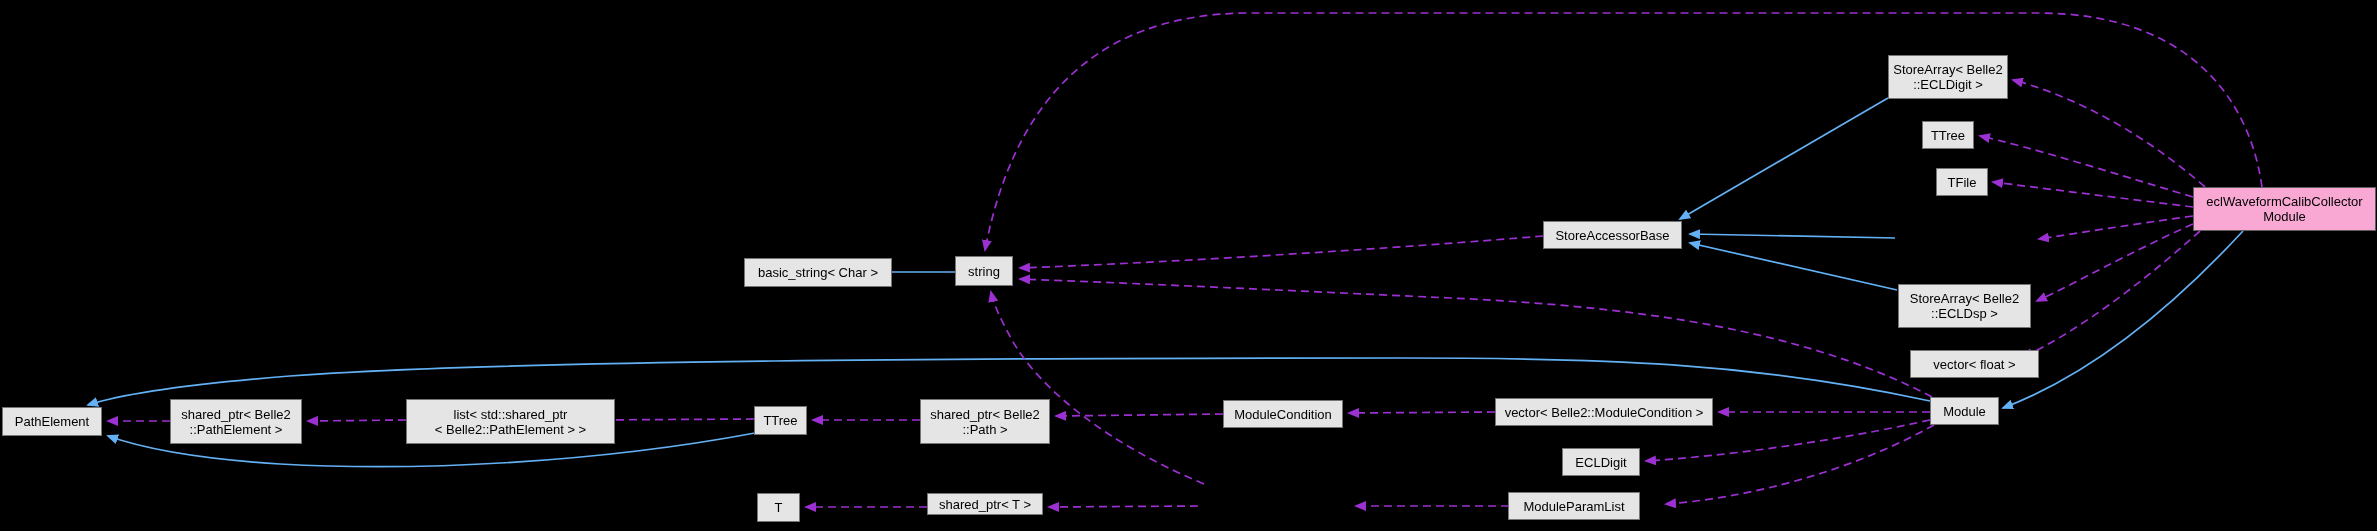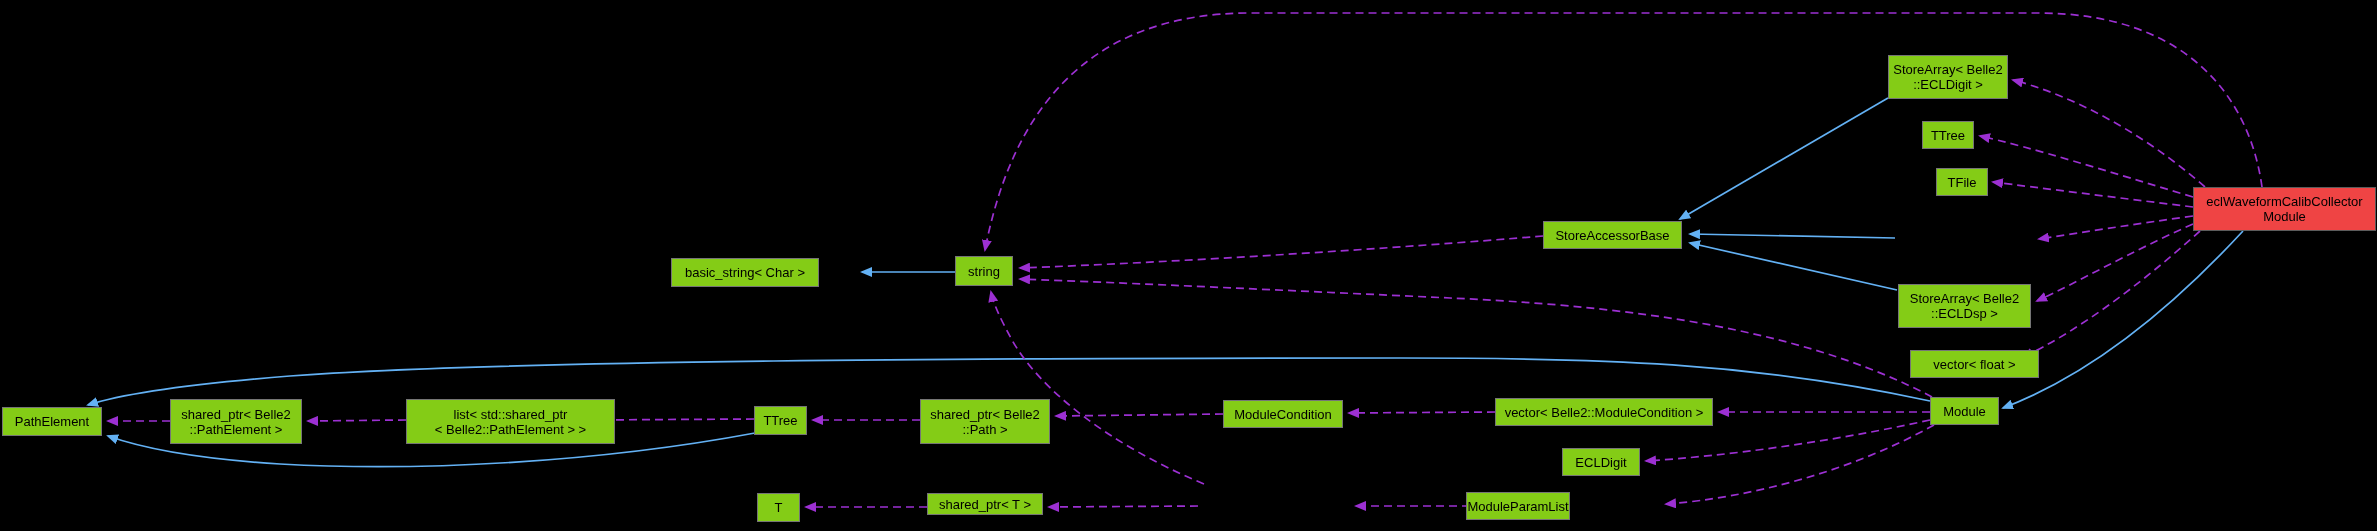--- a/index.html
+++ b/index.html
@@ -9,7 +9,7 @@
   .edge{fill:none;stroke-width:1.7px;}
   .edge.inheritance{stroke:#63b1f4;}
   .edge.usage{stroke:#9c30d2;stroke-dasharray:8 5;}
-  .node{position:absolute;background:#84cc16;border:1.5px solid #757575;color:#000;
+  .node{position:absolute;background:#e5e5e5;border:1.5px solid #757575;color:#000;
         display:flex;align-items:center;justify-content:center;text-align:center;
         font-size:13px;line-height:15px;white-space:pre-line;box-sizing:border-box;
         z-index:2;}

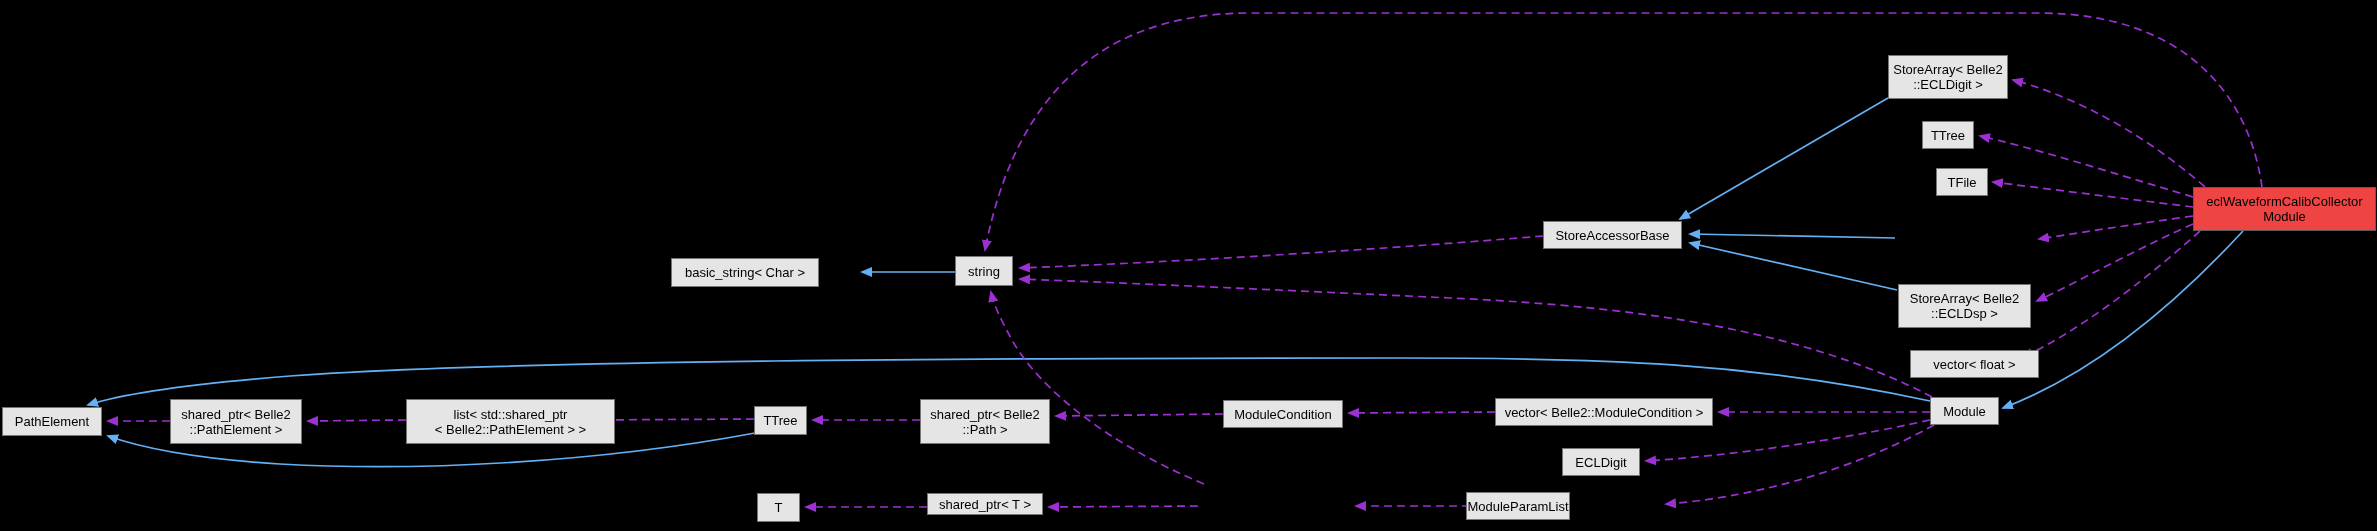--- a/index.html
+++ b/index.html
@@ -13,7 +13,7 @@
         display:flex;align-items:center;justify-content:center;text-align:center;
         font-size:13px;line-height:15px;white-space:pre-line;box-sizing:border-box;
         z-index:2;}
-  .node.highlight{background:#ef4444;border-color:#5c5c5c;}
+  .node.highlight{background:#f9a8d4;border-color:#5c5c5c;}
 </style>
 </head>
 <body>

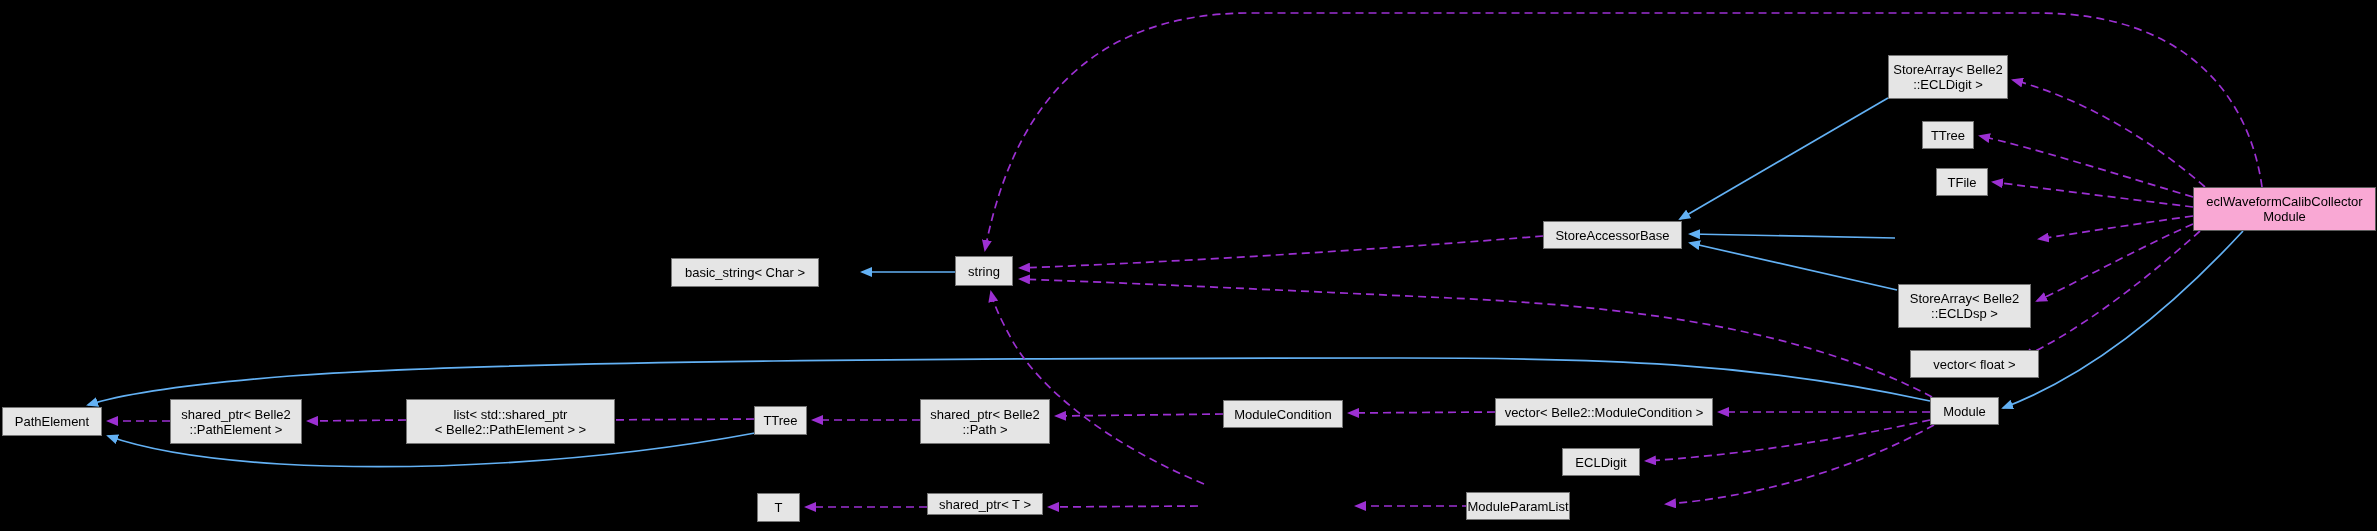--- a/index.html
+++ b/index.html
@@ -77,7 +77,7 @@
 
   <div class="node" style="left:927px;top:493px;width:116px;height:22px">shared_ptr&lt; T &gt;</div>
 
-  <div class="node" style="left:671px;top:258px;width:148px;height:29px">basic_string&lt; Char &gt;</div>
+  <div class="node" style="left:744px;top:258px;width:148px;height:29px">basic_string&lt; Char &gt;</div>
 
   <div class="node" style="left:955px;top:256px;width:58px;height:30px">string</div>
 

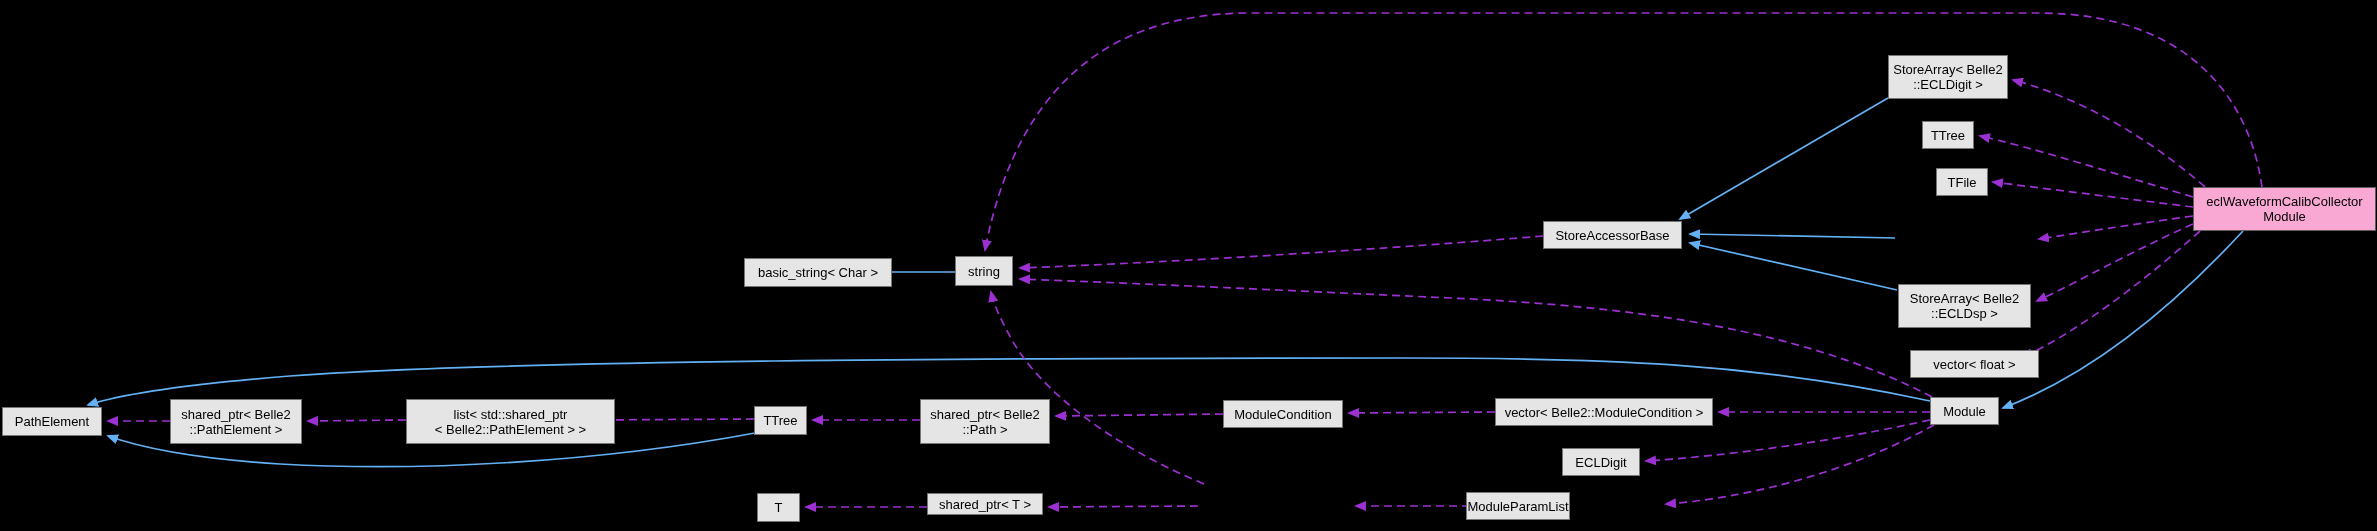--- a/index.html
+++ b/index.html
@@ -88,7 +88,7 @@
 
   <div class="node" style="left:1562px;top:448px;width:78px;height:28px">ECLDigit</div>
 
-  <div class="node" style="left:1466px;top:492px;width:104px;height:28px">ModuleParamList</div>
+  <div class="node" style="left:1508px;top:492px;width:132px;height:28px">ModuleParamList</div>
 
   <div class="node" style="left:1930px;top:397px;width:69px;height:28px">Module</div>
 

